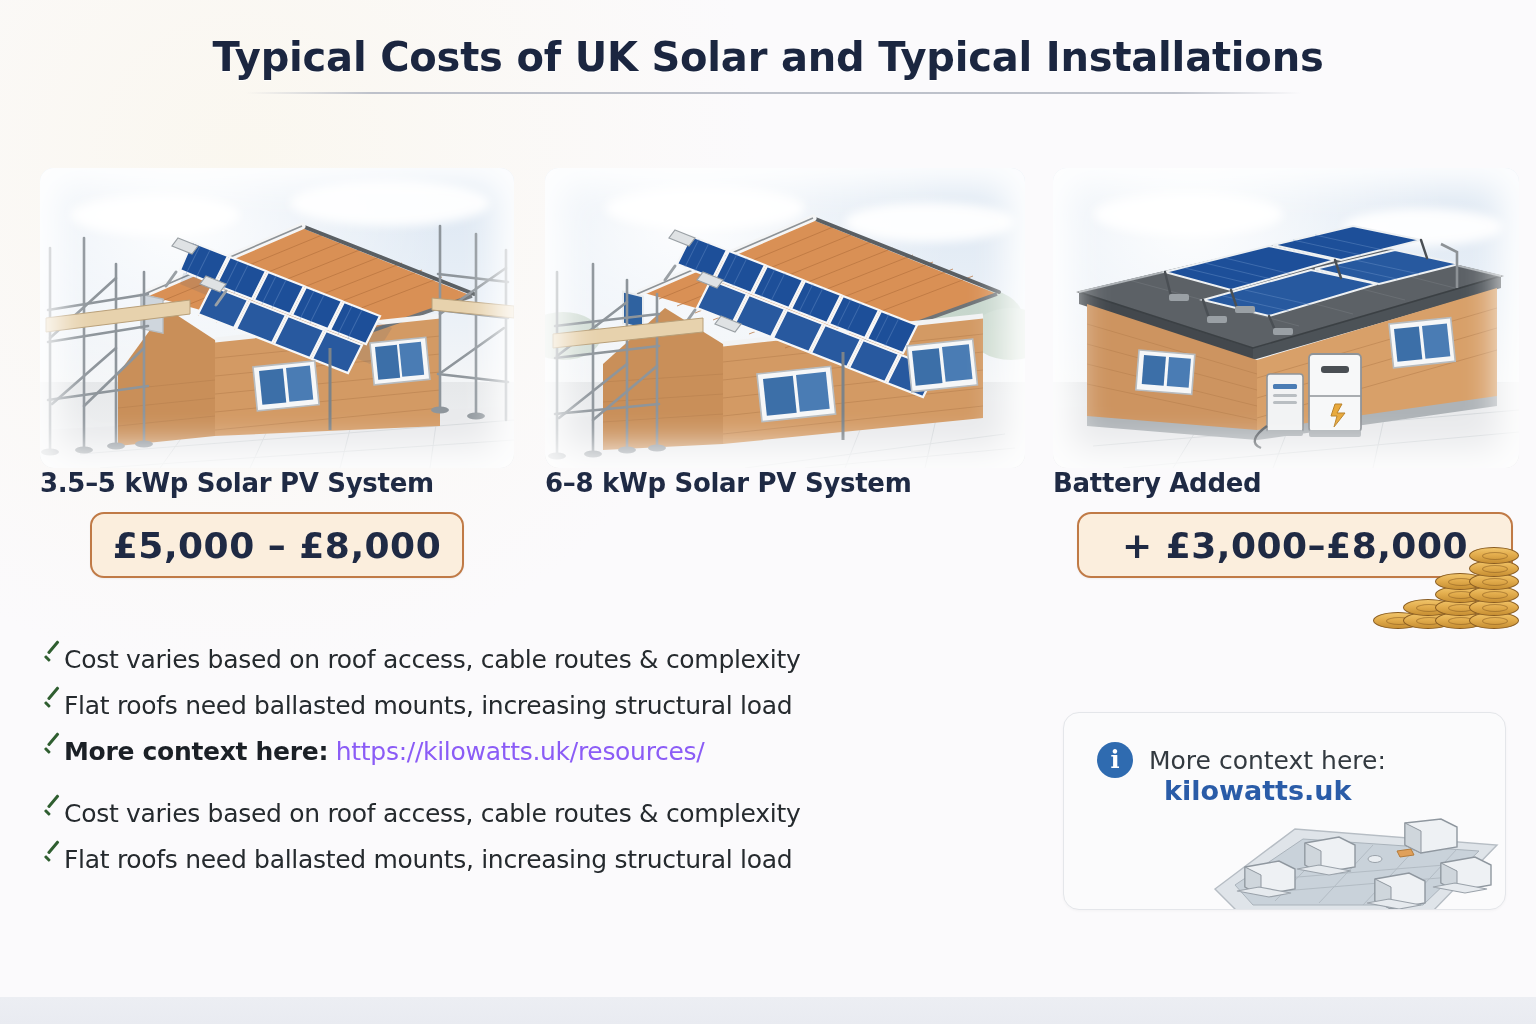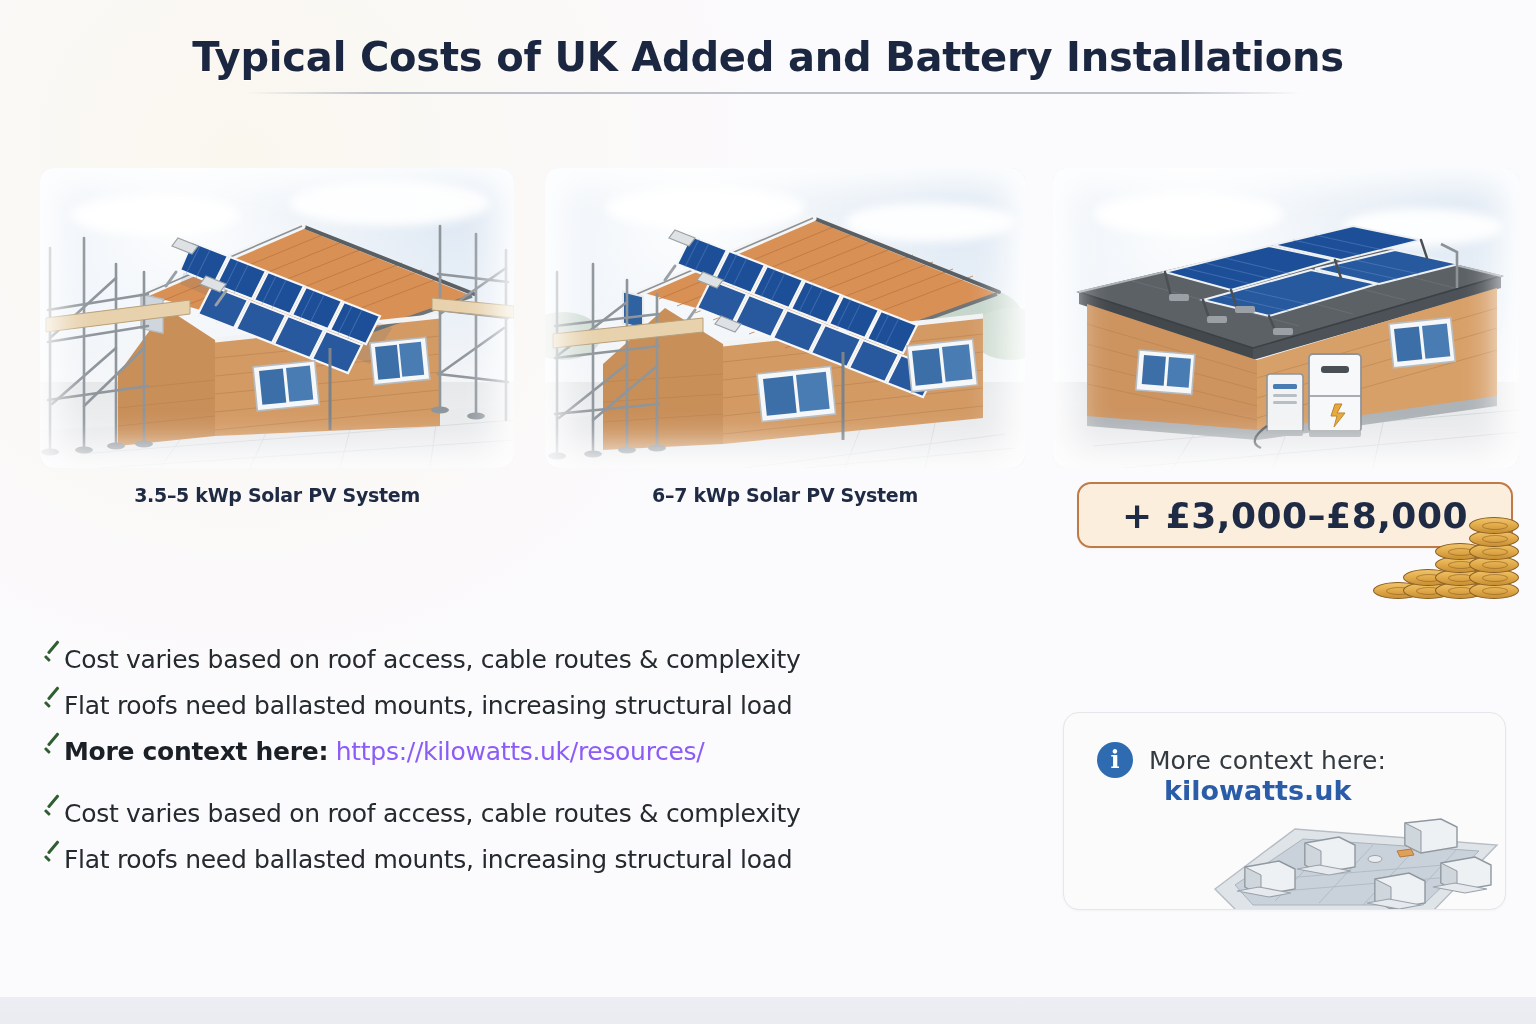--- a/index.html
+++ b/index.html
@@ -269,7 +269,7 @@
 <div id="page">
   <div id="sheet">
 
-    <div id="title">Typical Costs of UK Added and Battery Installations</div>
+    <div id="title">Typical Costs of UK Solar and Typical Installations</div>
     <div id="title-rule"></div>
 
     <div class="col" id="col1">

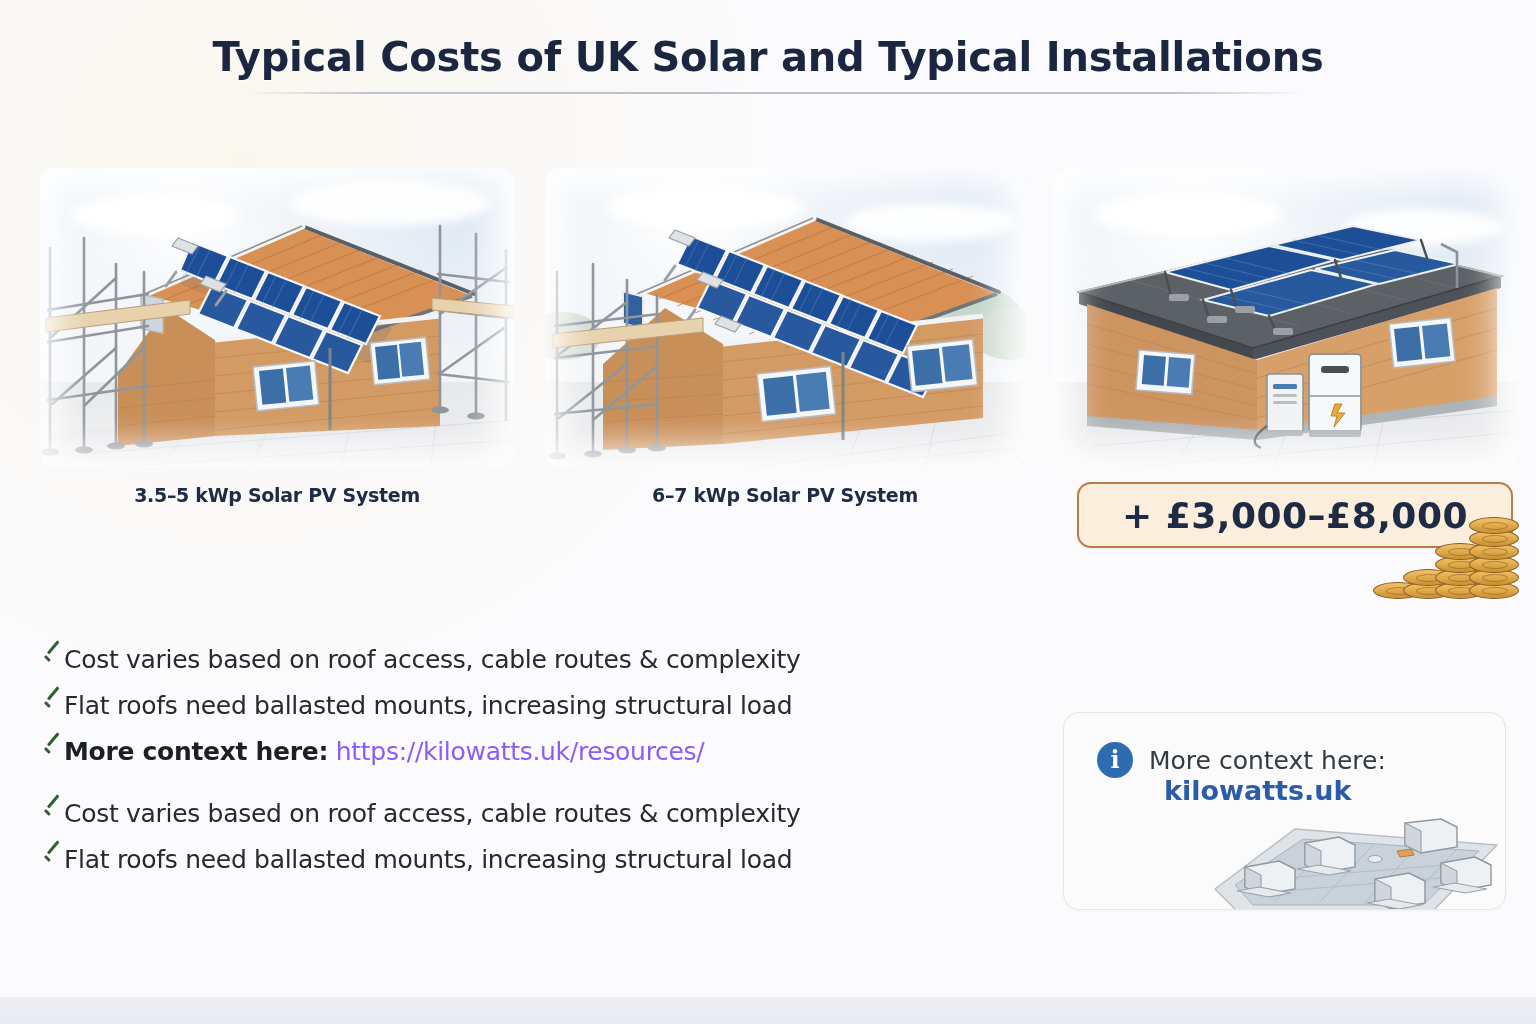--- a/index.html
+++ b/index.html
@@ -102,9 +102,7 @@
   }
 
   .card-label {
-    margin-top: 16px;
-    text-align: center;
-    font-size: 19px;
+    font-size: 26px;
     font-weight: bold;
     color: #1f2a44;
     font-family: "DejaVu Sans", sans-serif;

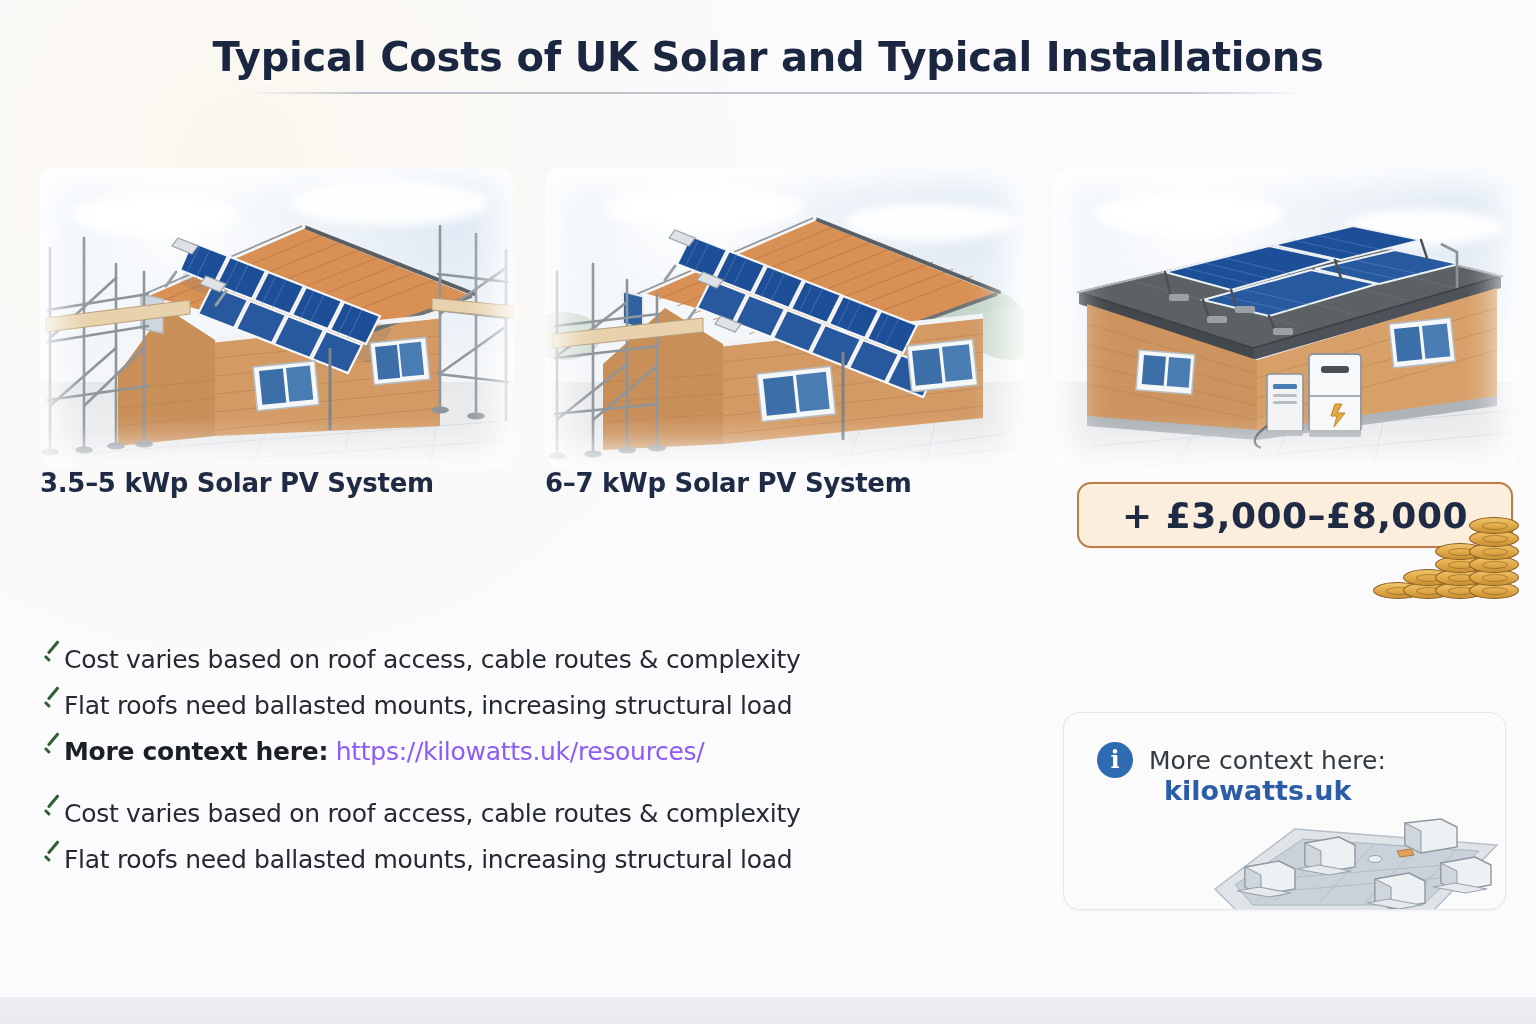--- a/index.html
+++ b/index.html
@@ -549,7 +549,7 @@
         </svg>
         <div class="fade"></div>
       </div>
-      <div class="card-label">6–7 kWp Solar PV System</div>
+      <div class="card-label">6–8 kWp Solar PV System</div>
     </div>
 
     <div class="col" id="col3">

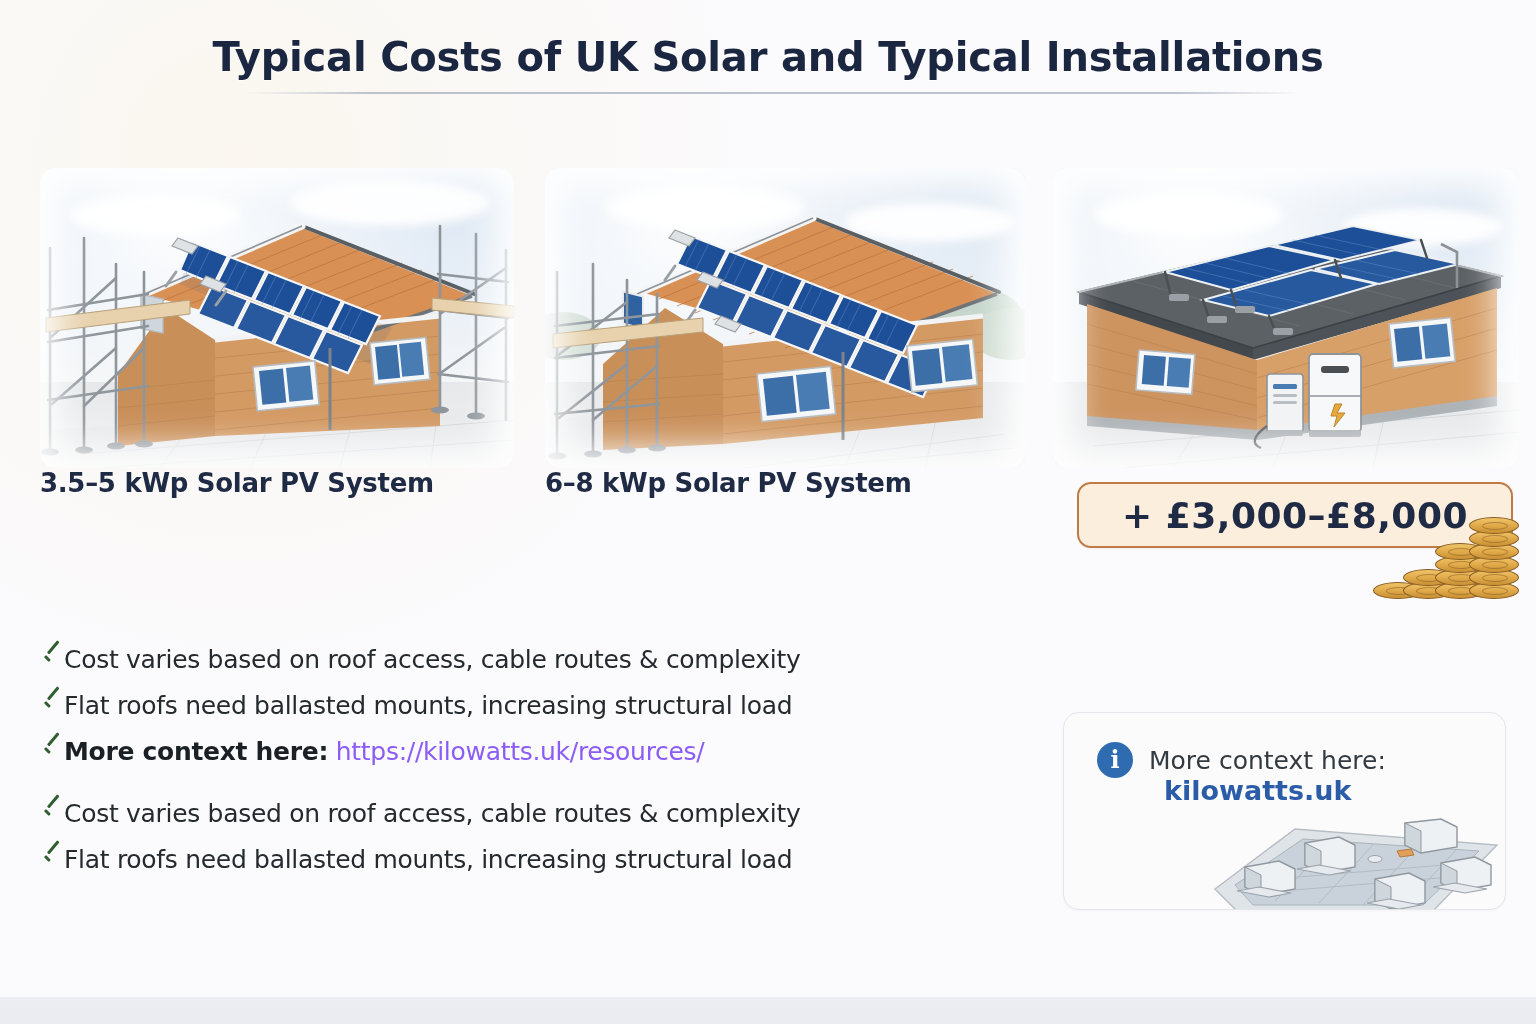--- a/index.html
+++ b/index.html
@@ -668,6 +668,7 @@
         </svg>
         <div class="fade"></div>
       </div>
+      <div class="card-label">Battery Added</div>
       <div class="price-wrap">
         <div class="price-box">+ £3,000–£8,000</div>
         <div id="coins">

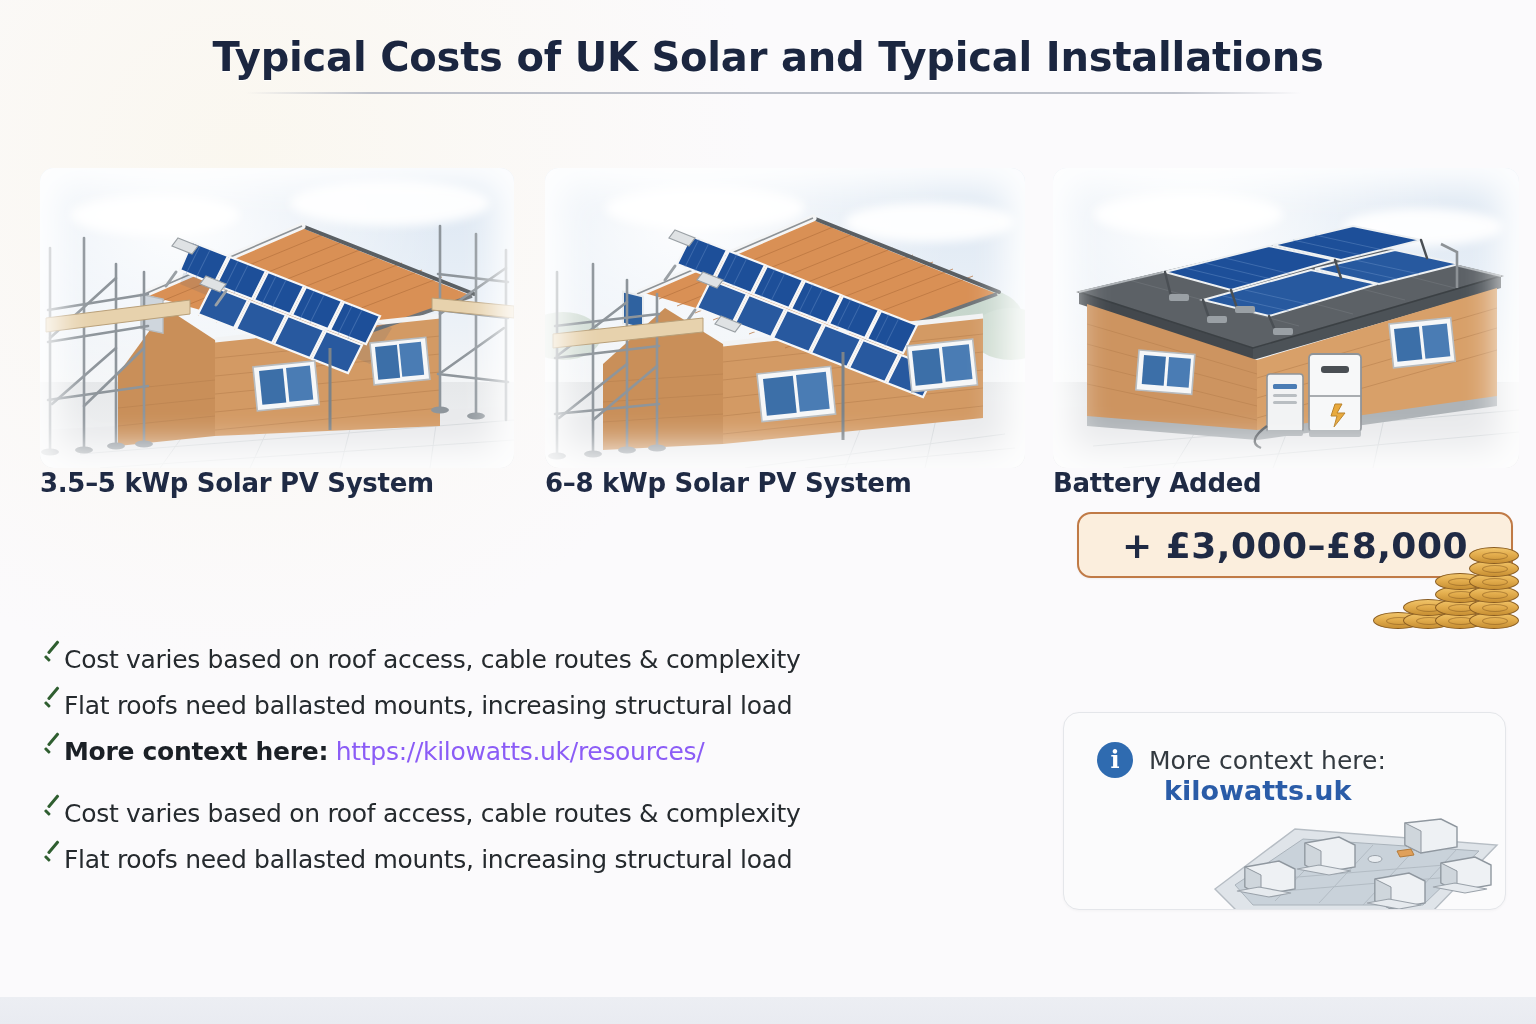--- a/index.html
+++ b/index.html
@@ -419,6 +419,9 @@
         <div class="fade"></div>
       </div>
       <div class="card-label">3.5–5 kWp Solar PV System</div>
+      <div class="price-wrap">
+        <div class="price-box">£5,000 – £8,000</div>
+      </div>
     </div>
 
     <div class="col" id="col2">

